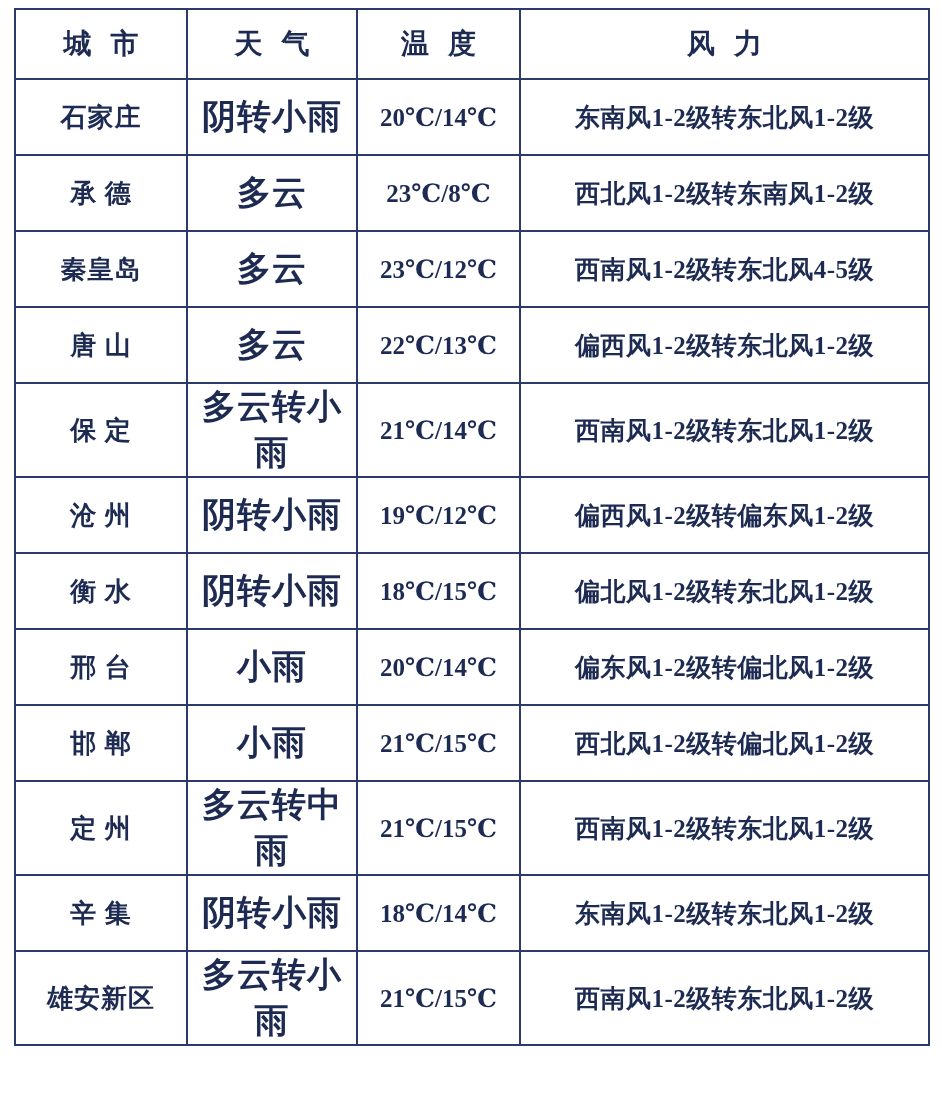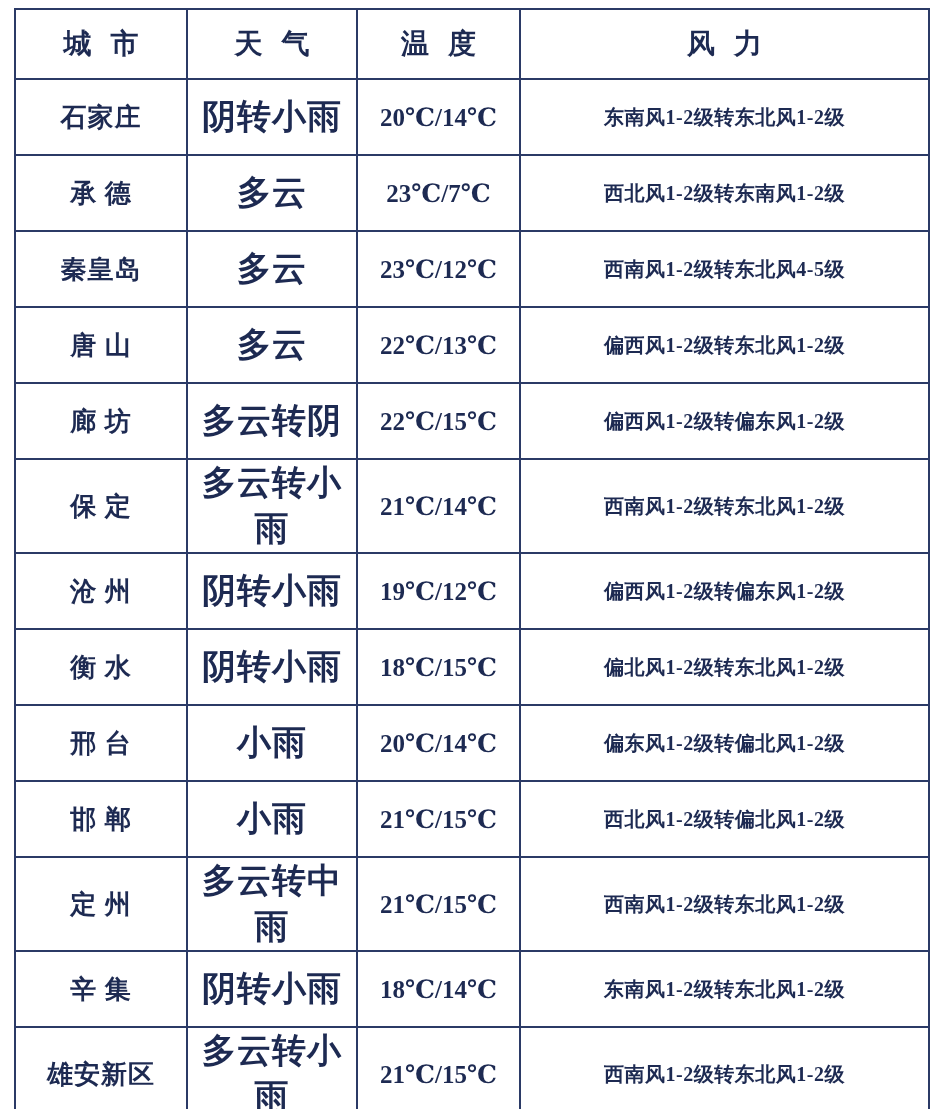--- a/index.html
+++ b/index.html
@@ -62,7 +62,7 @@
     font-family: "Liberation Serif", "DejaVu Serif", serif;
   }
   td.wind {
-    font-size: 20px;
+    font-size: 25px;
     letter-spacing: 0.5px;
     margin-top: 29px;
   }

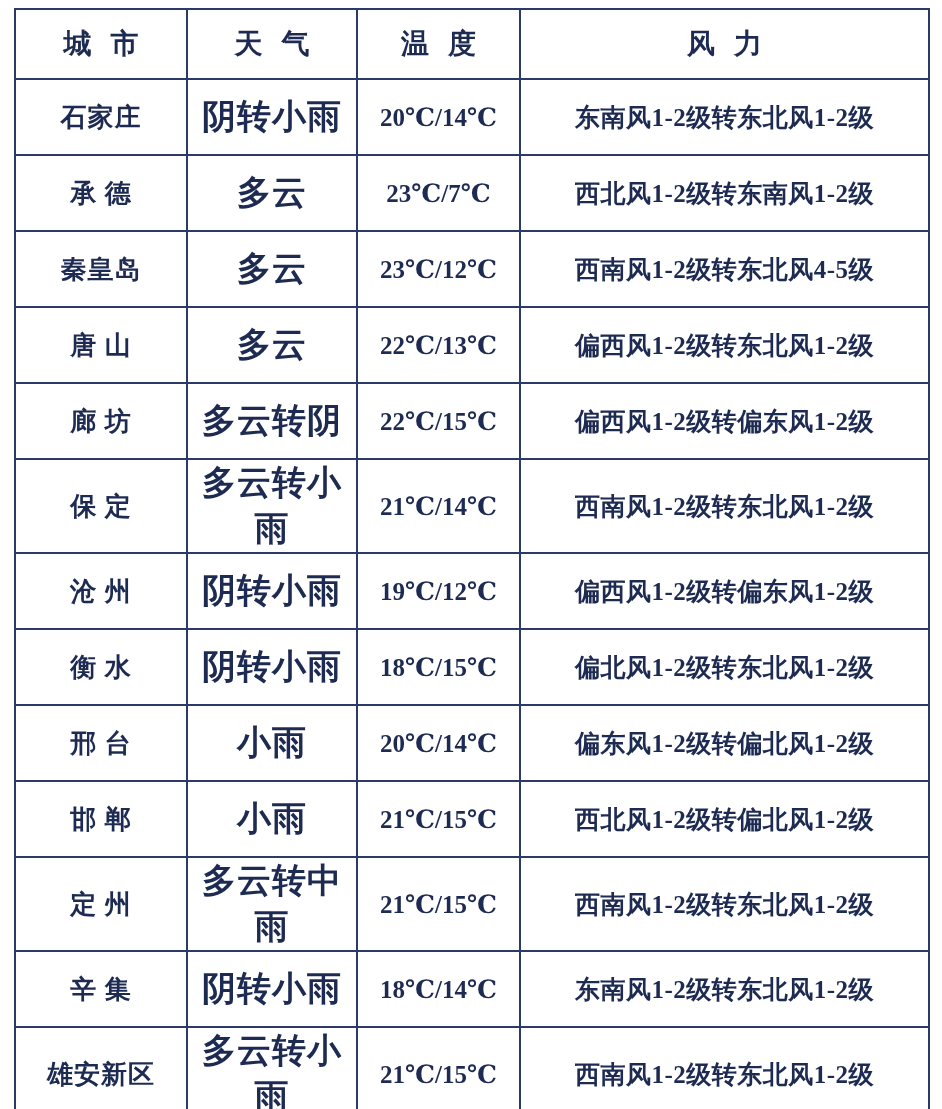--- a/index.html
+++ b/index.html
@@ -96,7 +96,7 @@
       <tr>
         <td class="city">承  德</td>
         <td class="wx">多云</td>
-        <td class="temp">23℃/7℃</td>
+        <td class="temp">23℃/8℃</td>
         <td class="wind">西北风1-2级转东南风1-2级</td>
       </tr>
       <tr>

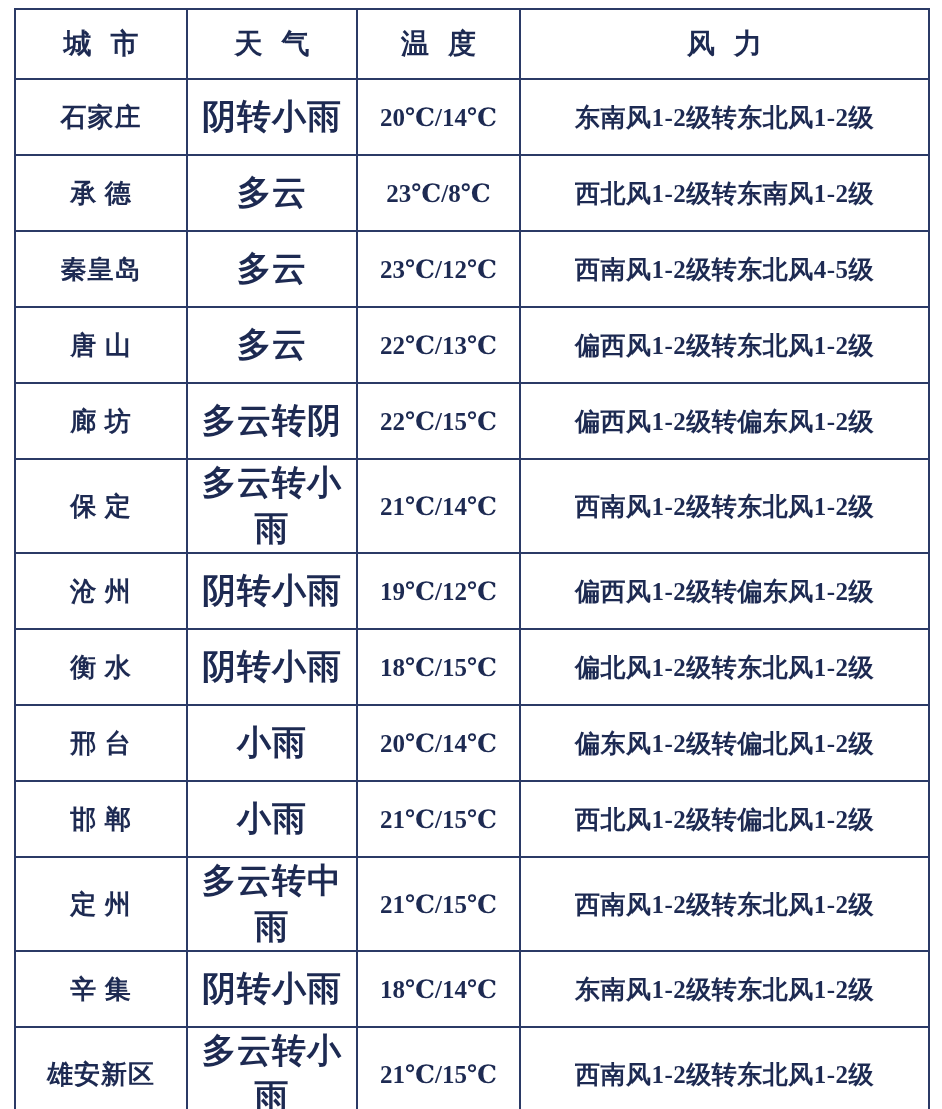--- a/index.html
+++ b/index.html
@@ -112,12 +112,6 @@
         <td class="wind">偏西风1-2级转东北风1-2级</td>
       </tr>
       <tr>
-        <td class="city">廊  坊</td>
-        <td class="wx">多云转阴</td>
-        <td class="temp">22℃/15℃</td>
-        <td class="wind">偏西风1-2级转偏东风1-2级</td>
-      </tr>
-      <tr>
         <td class="city">保  定</td>
         <td class="wx">多云转小雨</td>
         <td class="temp">21℃/14℃</td>

